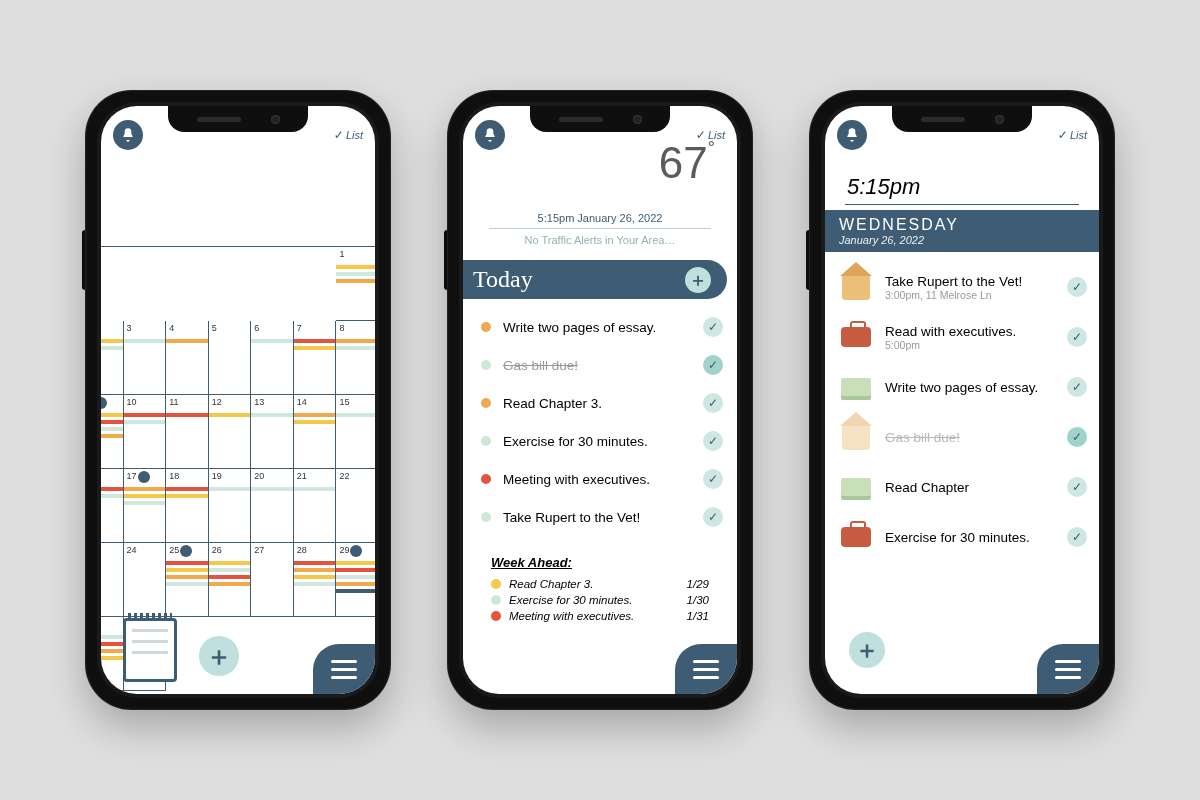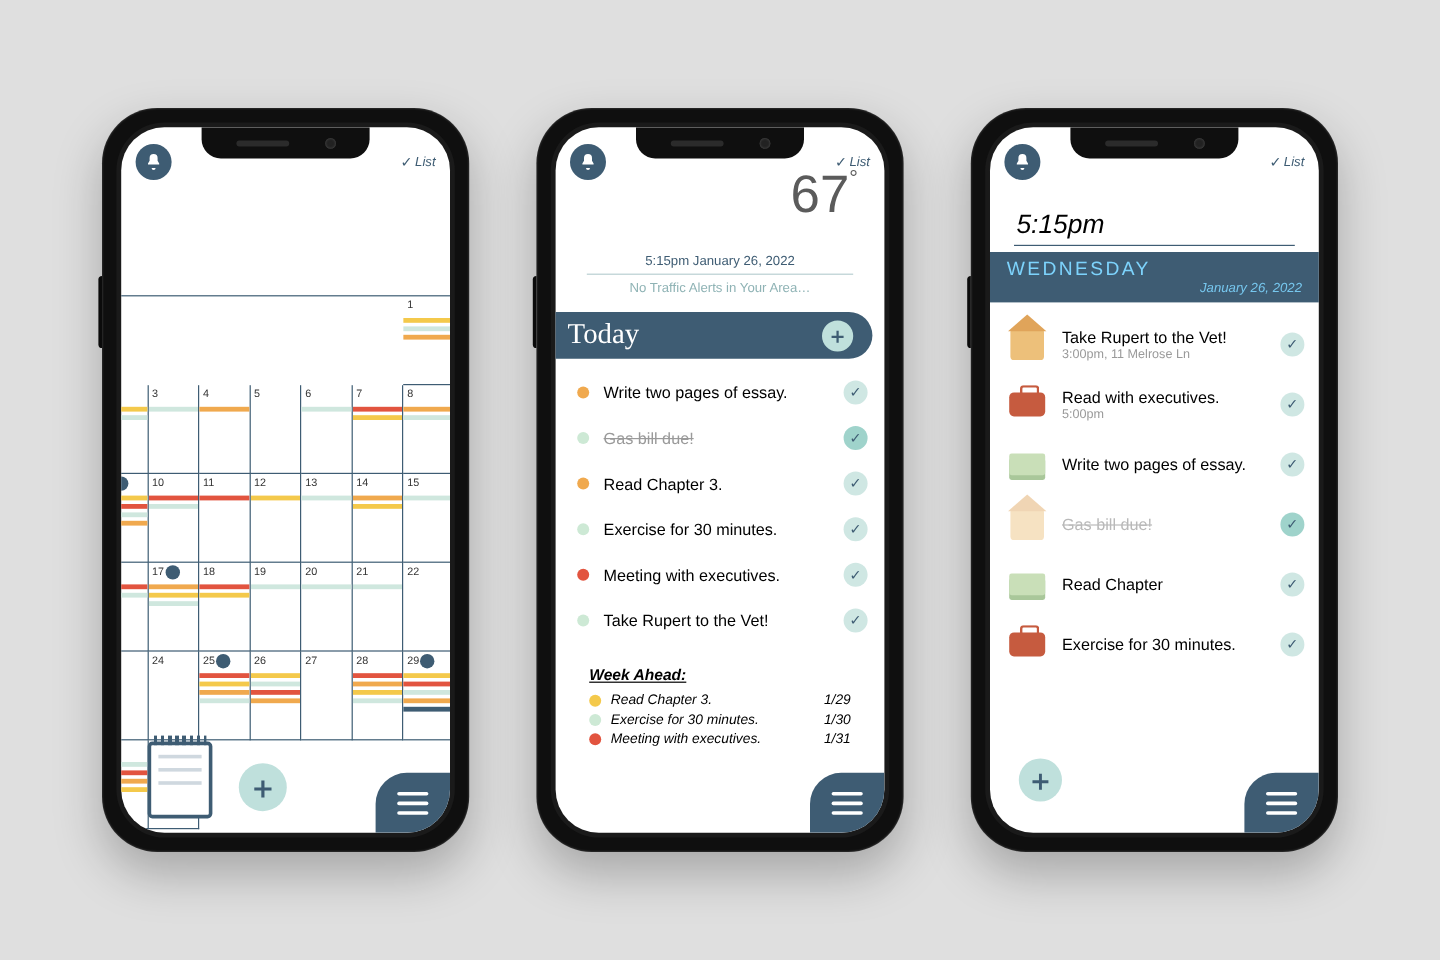--- a/index.html
+++ b/index.html
@@ -151,7 +151,7 @@
   
   .s3-time{ position:absolute; top:68px; left:22px; font-size:22px; font-style:italic; font-weight:300;}
   .s3-time-line{position:absolute; top:98px; left:20px; right:20px; height:1px; background:#3e5c73;}
-  .s3-hdr{ position:absolute; top:104px; left:-6px; right:-6px; background:#3e5c73; color:#7dd3fc;
+  .s3-hdr{ position:absolute; top:104px; left:-6px; right:-6px; background:#3e5c73; color:#ffffff;
            padding:6px 20px; border-radius:0;}
   .s3-hdr .dow{ font-size:16px; letter-spacing:2px; font-weight:400;}
   .s3-hdr .dsub{ font-size:11px; font-style:italic; opacity:.9;text-align:right;}

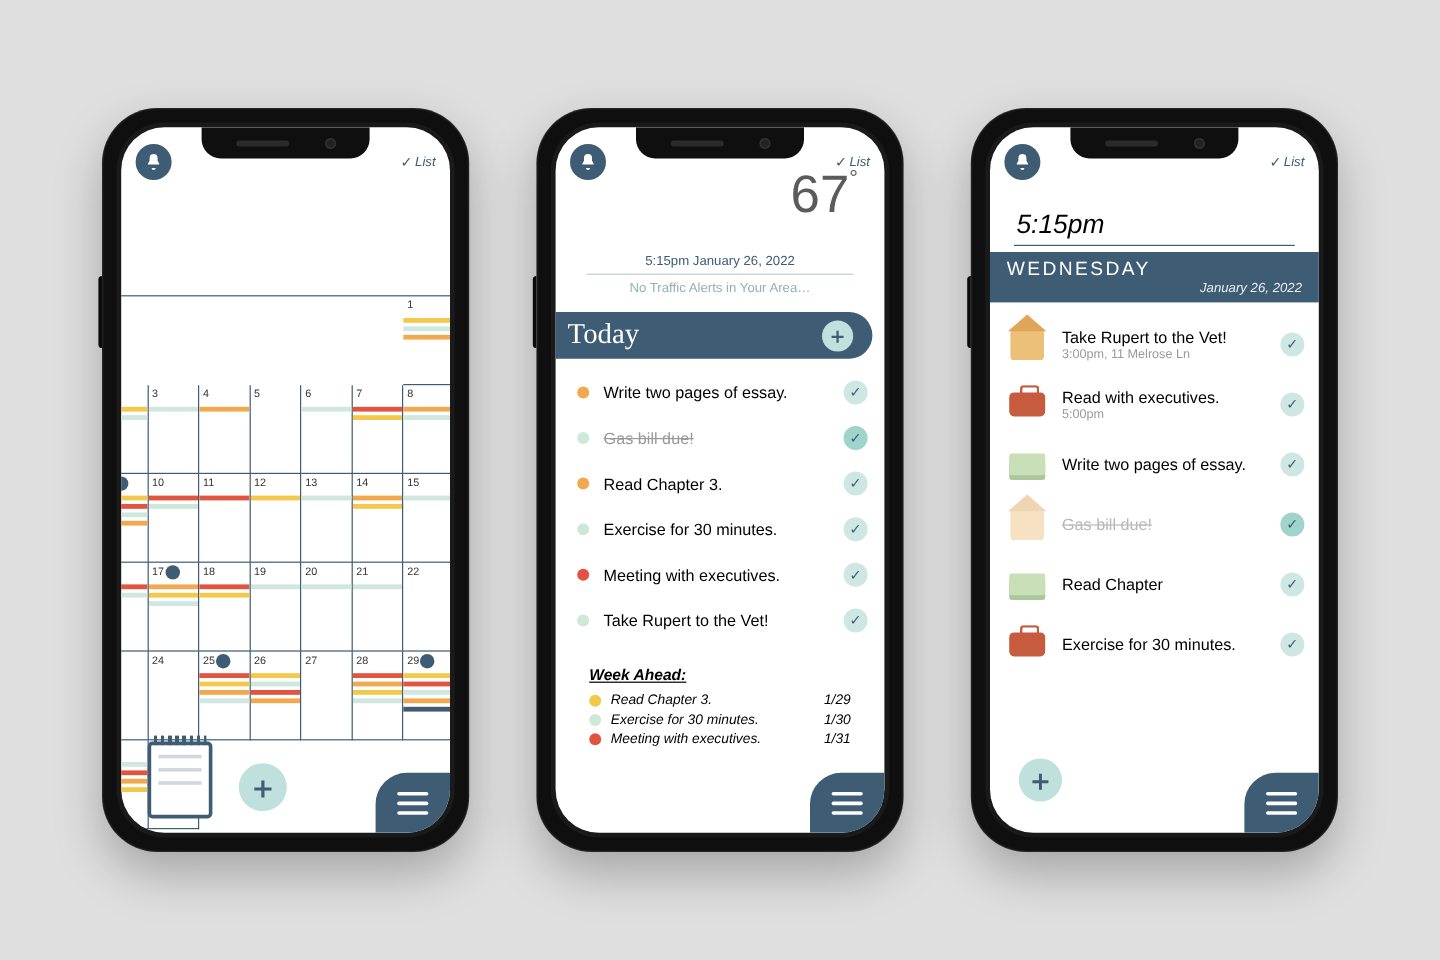--- a/index.html
+++ b/index.html
@@ -154,7 +154,7 @@
   .s3-hdr{ position:absolute; top:104px; left:-6px; right:-6px; background:#3e5c73; color:#ffffff;
            padding:6px 20px; border-radius:0;}
   .s3-hdr .dow{ font-size:16px; letter-spacing:2px; font-weight:400;}
-  .s3-hdr .dsub{ font-size:11px; font-style:italic; opacity:.9;text-align:right;}
+  .s3-hdr .dsub{ font-size:11px; font-style:italic; opacity:.9;}
   .s3-list{ position:absolute; top:156px; left:14px; right:12px;}
   .s3-row{ display:flex; align-items:center; gap:12px; padding:8px 0;}
   .s3-row .ico{ width:34px; height:34px; display:flex; align-items:center; justify-content:center;}

